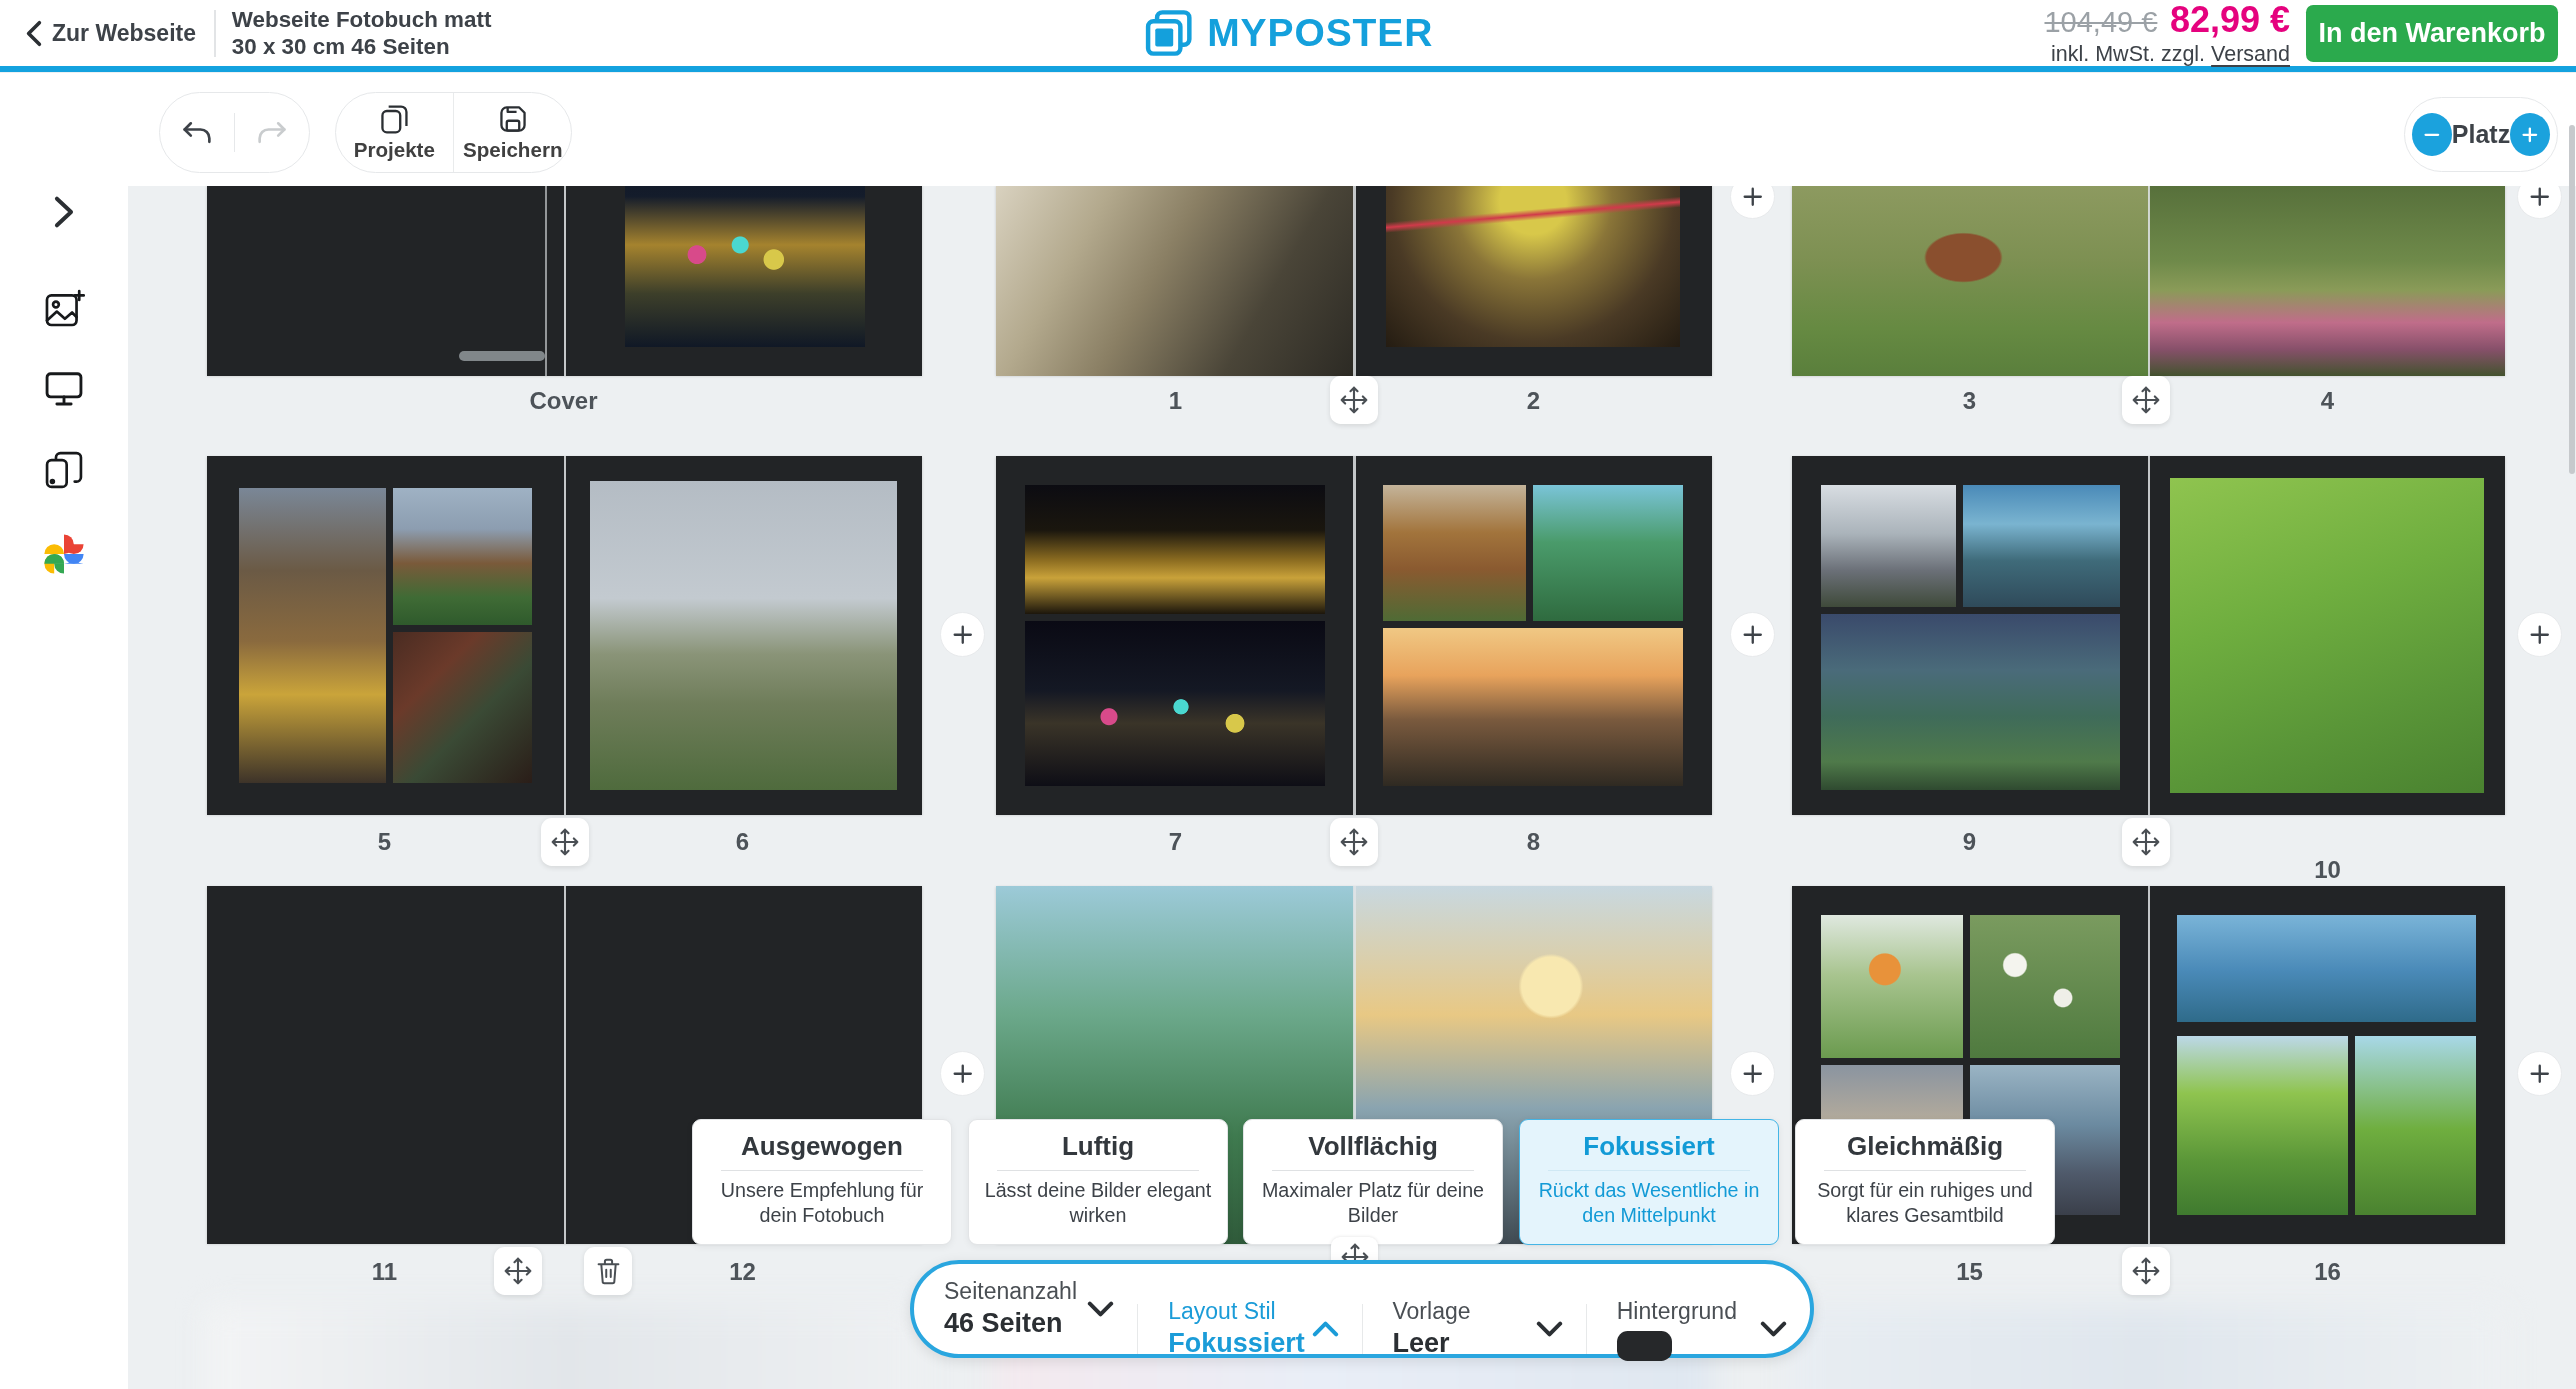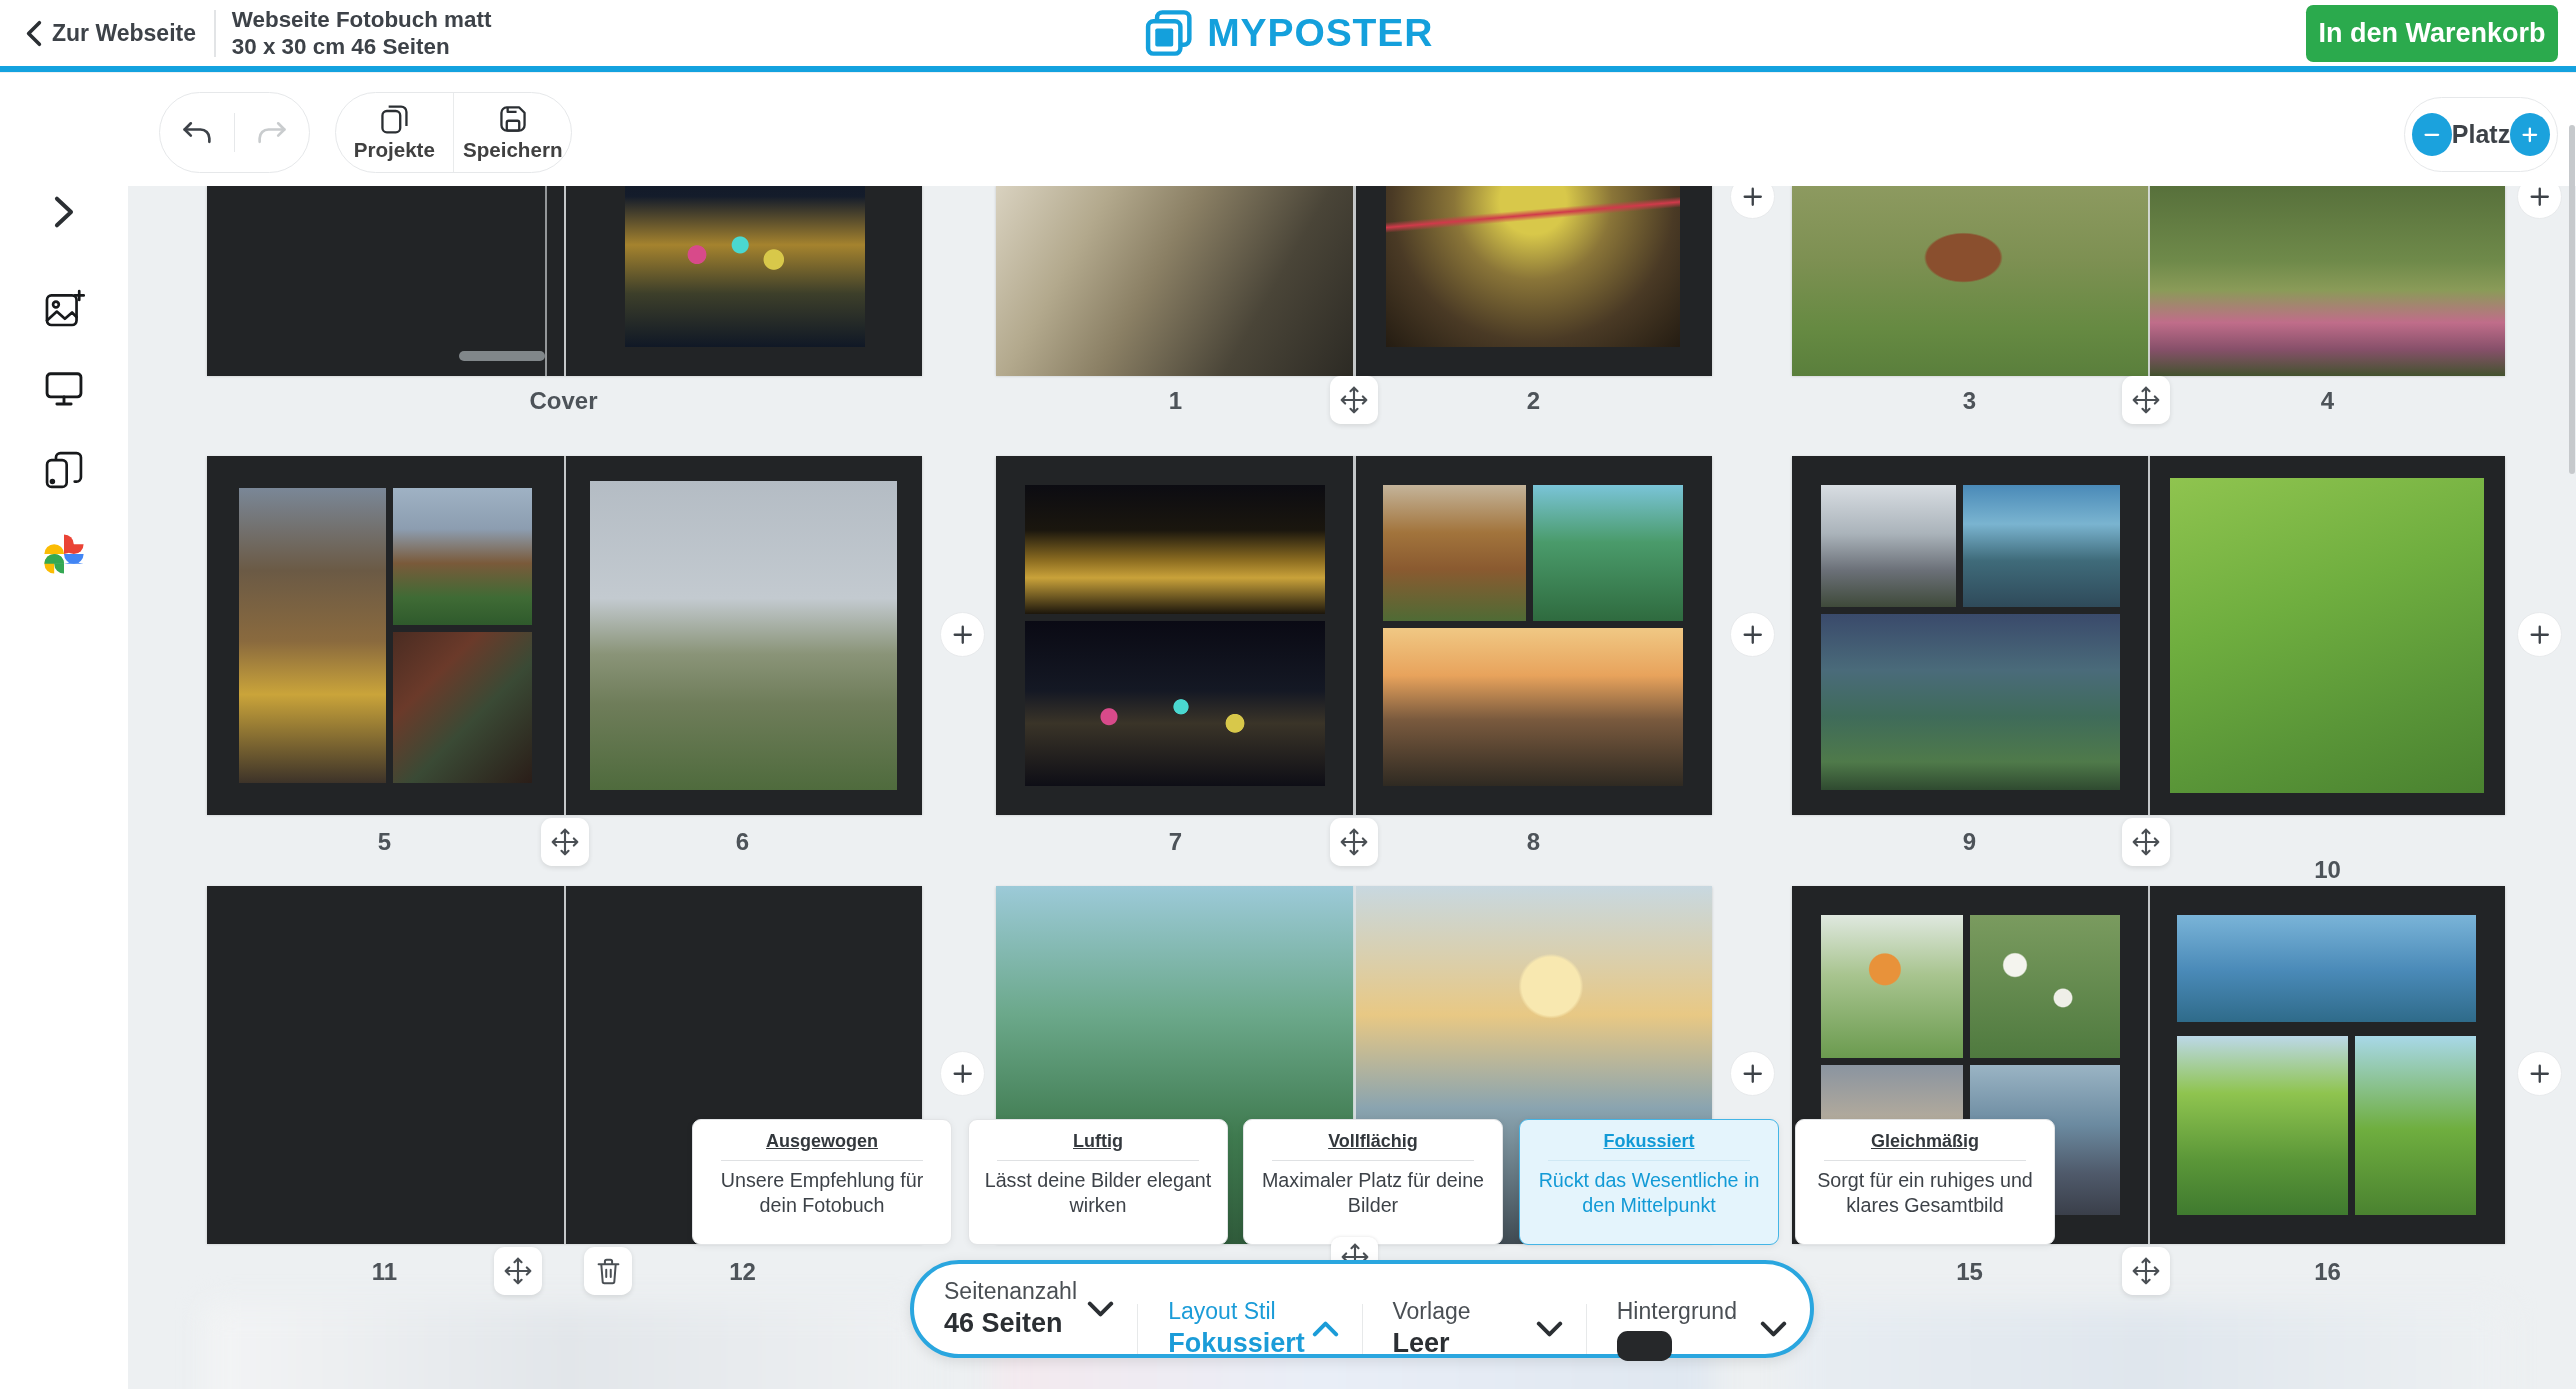--- a/index.html
+++ b/index.html
@@ -461,6 +461,16 @@
         </span>
       <span class="logo-text">MYPOSTER</span>
     </div>
+    <div class="hdr-right">
+      <div class="price-row">
+        <span class="price-old">104,49 €</span>
+        <span class="price-new">82,99 €</span>
+      </div>
+      <div class="tax-row">
+        <span>inkl. MwSt. zzgl.</span>
+        <u>Versand</u>
+      </div>
+    </div>
     <button class="cart-btn">In den Warenkorb</button>
   </div>
 

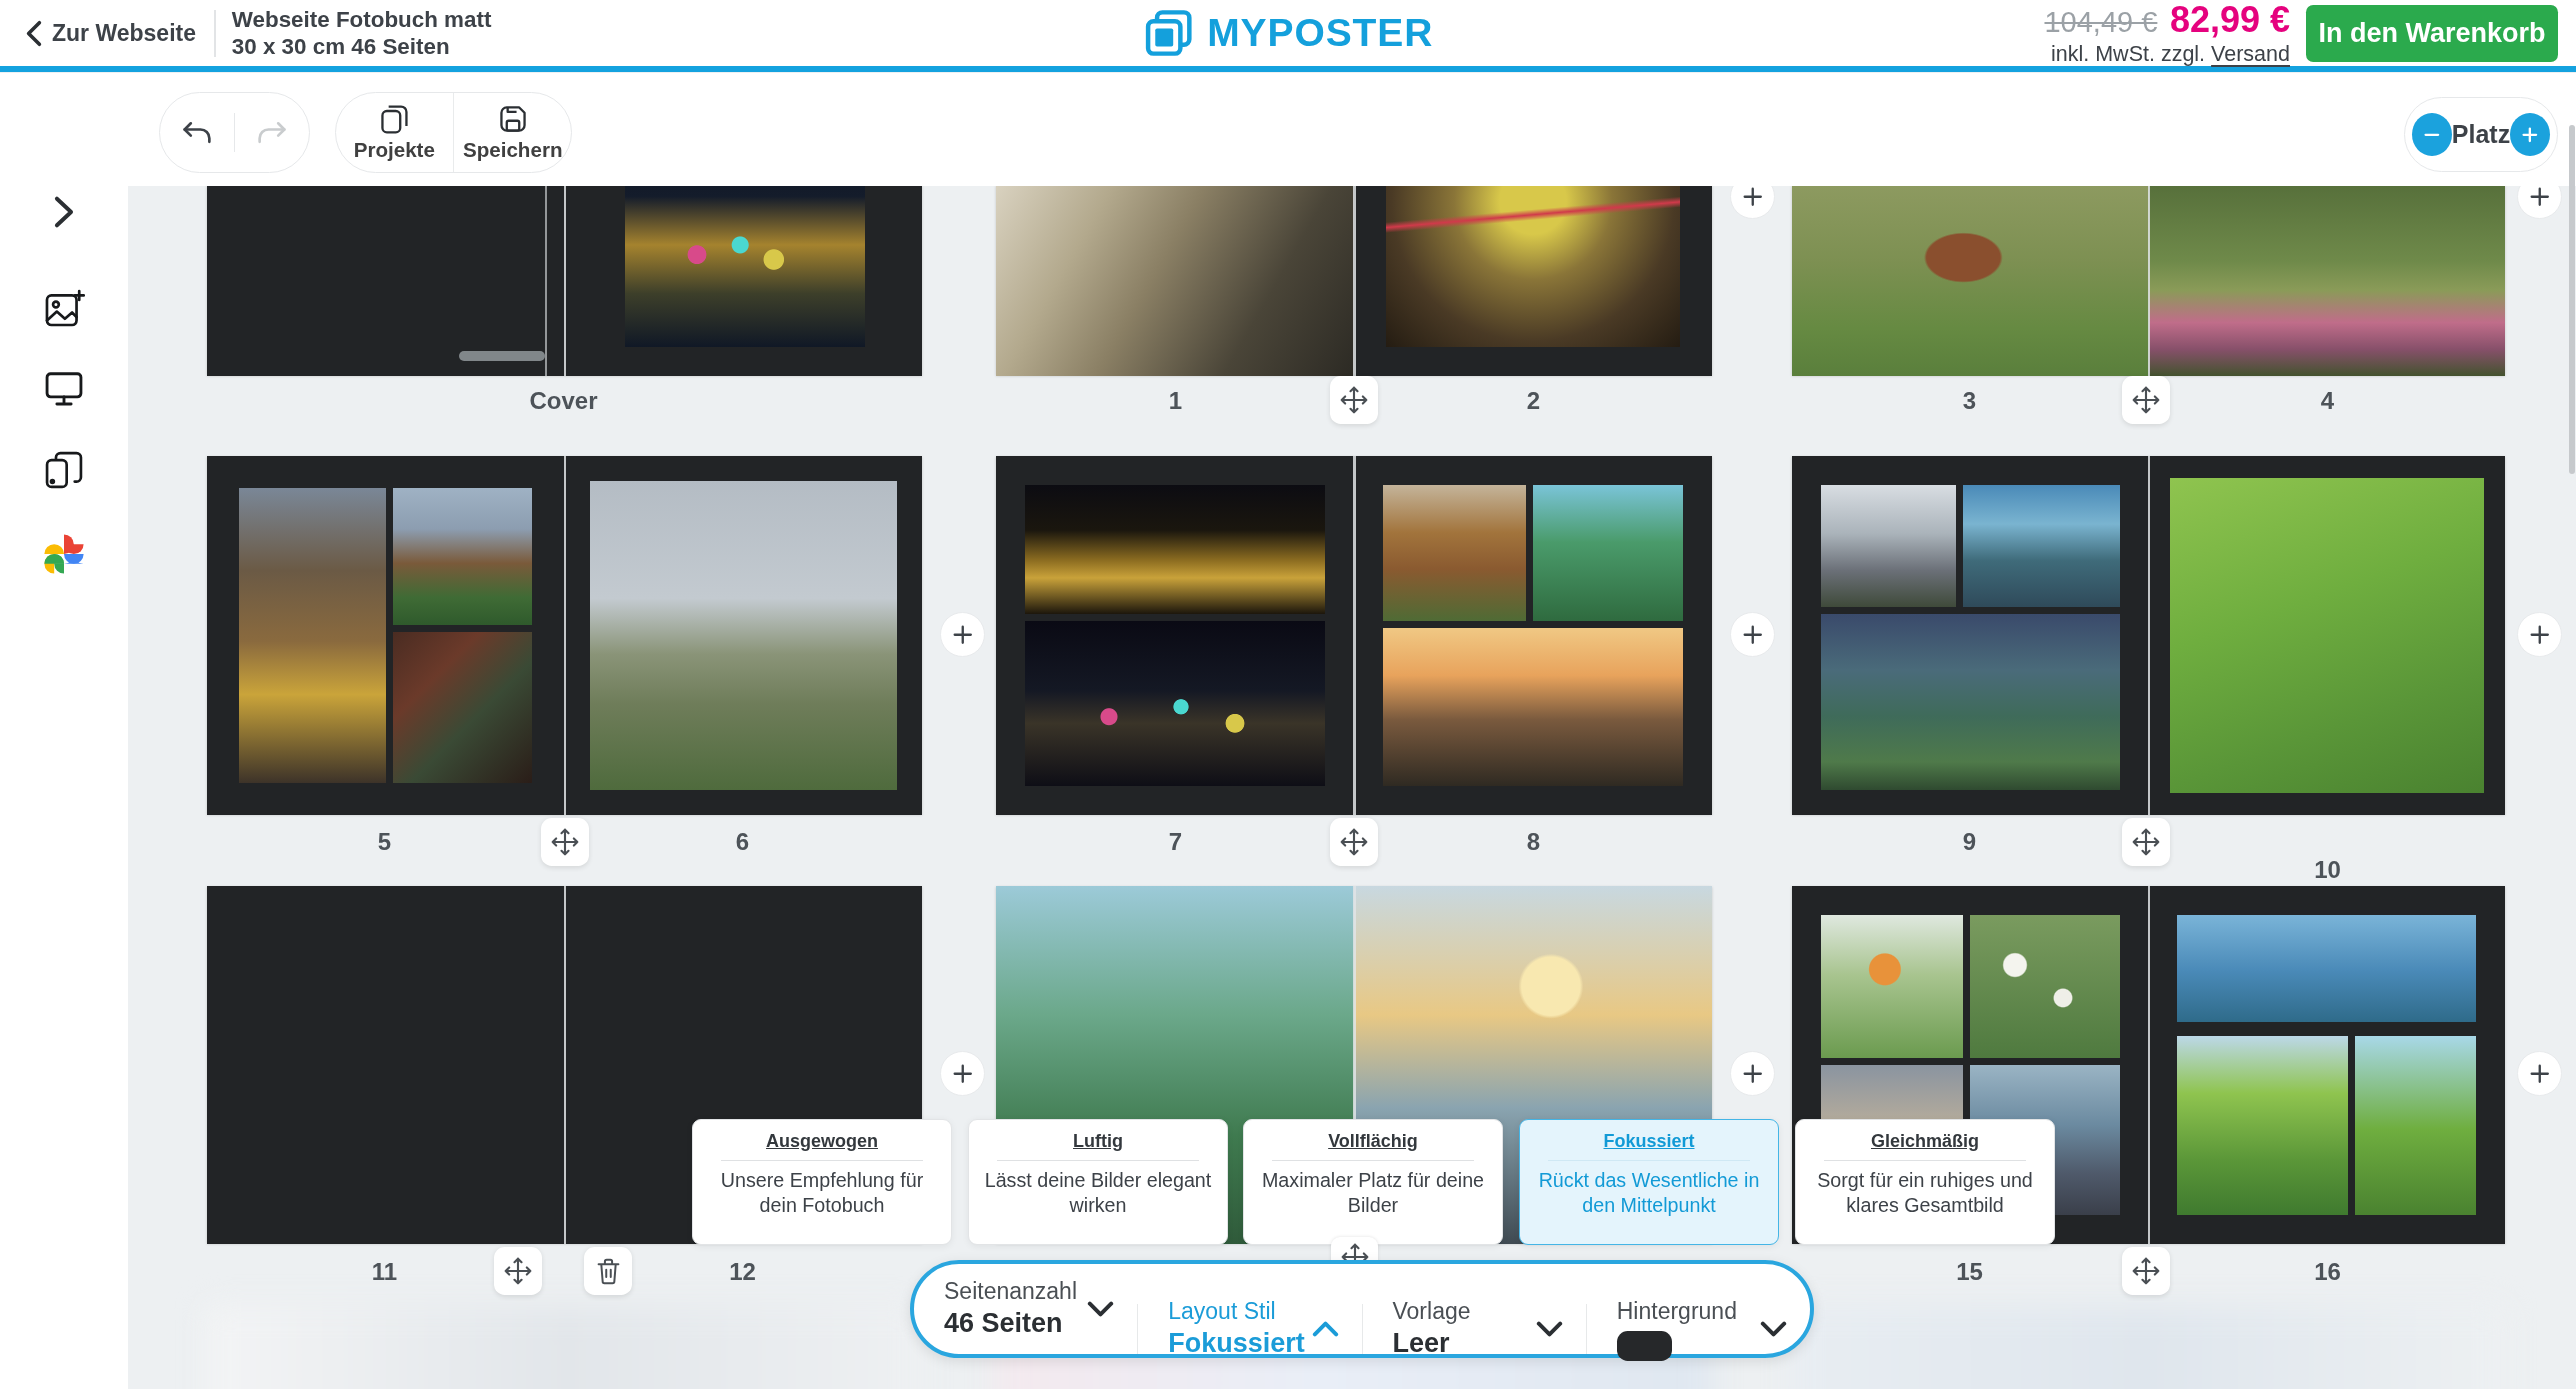--- a/index.html
+++ b/index.html
@@ -110,7 +110,7 @@
   .card{position:absolute;top:1119px;width:258px;height:124px;background:#fff;border:1.8px solid #e2e4e6;
         border-radius:9px;z-index:22;display:flex;flex-direction:column;align-items:center;cursor:pointer;
         box-shadow:0 1.8px 7.2px rgba(0,0,0,.06);}
-  .card .ct{font-size:18px;font-weight:bold;color:#33383d;margin-top:10.7px;text-decoration:underline;}
+  .card .ct{font-size:26px;font-weight:bold;color:#33383d;margin-top:10.7px;}
   .card .chr{width:78%;height:0.9px;background:#dfe1e3;margin:8px 0 7.2px;}
   .card .cd{font-size:19.7px;line-height:1.3;color:#3d4248;text-align:center;width:88%;}
   .card.selected{background:#e4f4fc;border-color:#44b5e6;}

